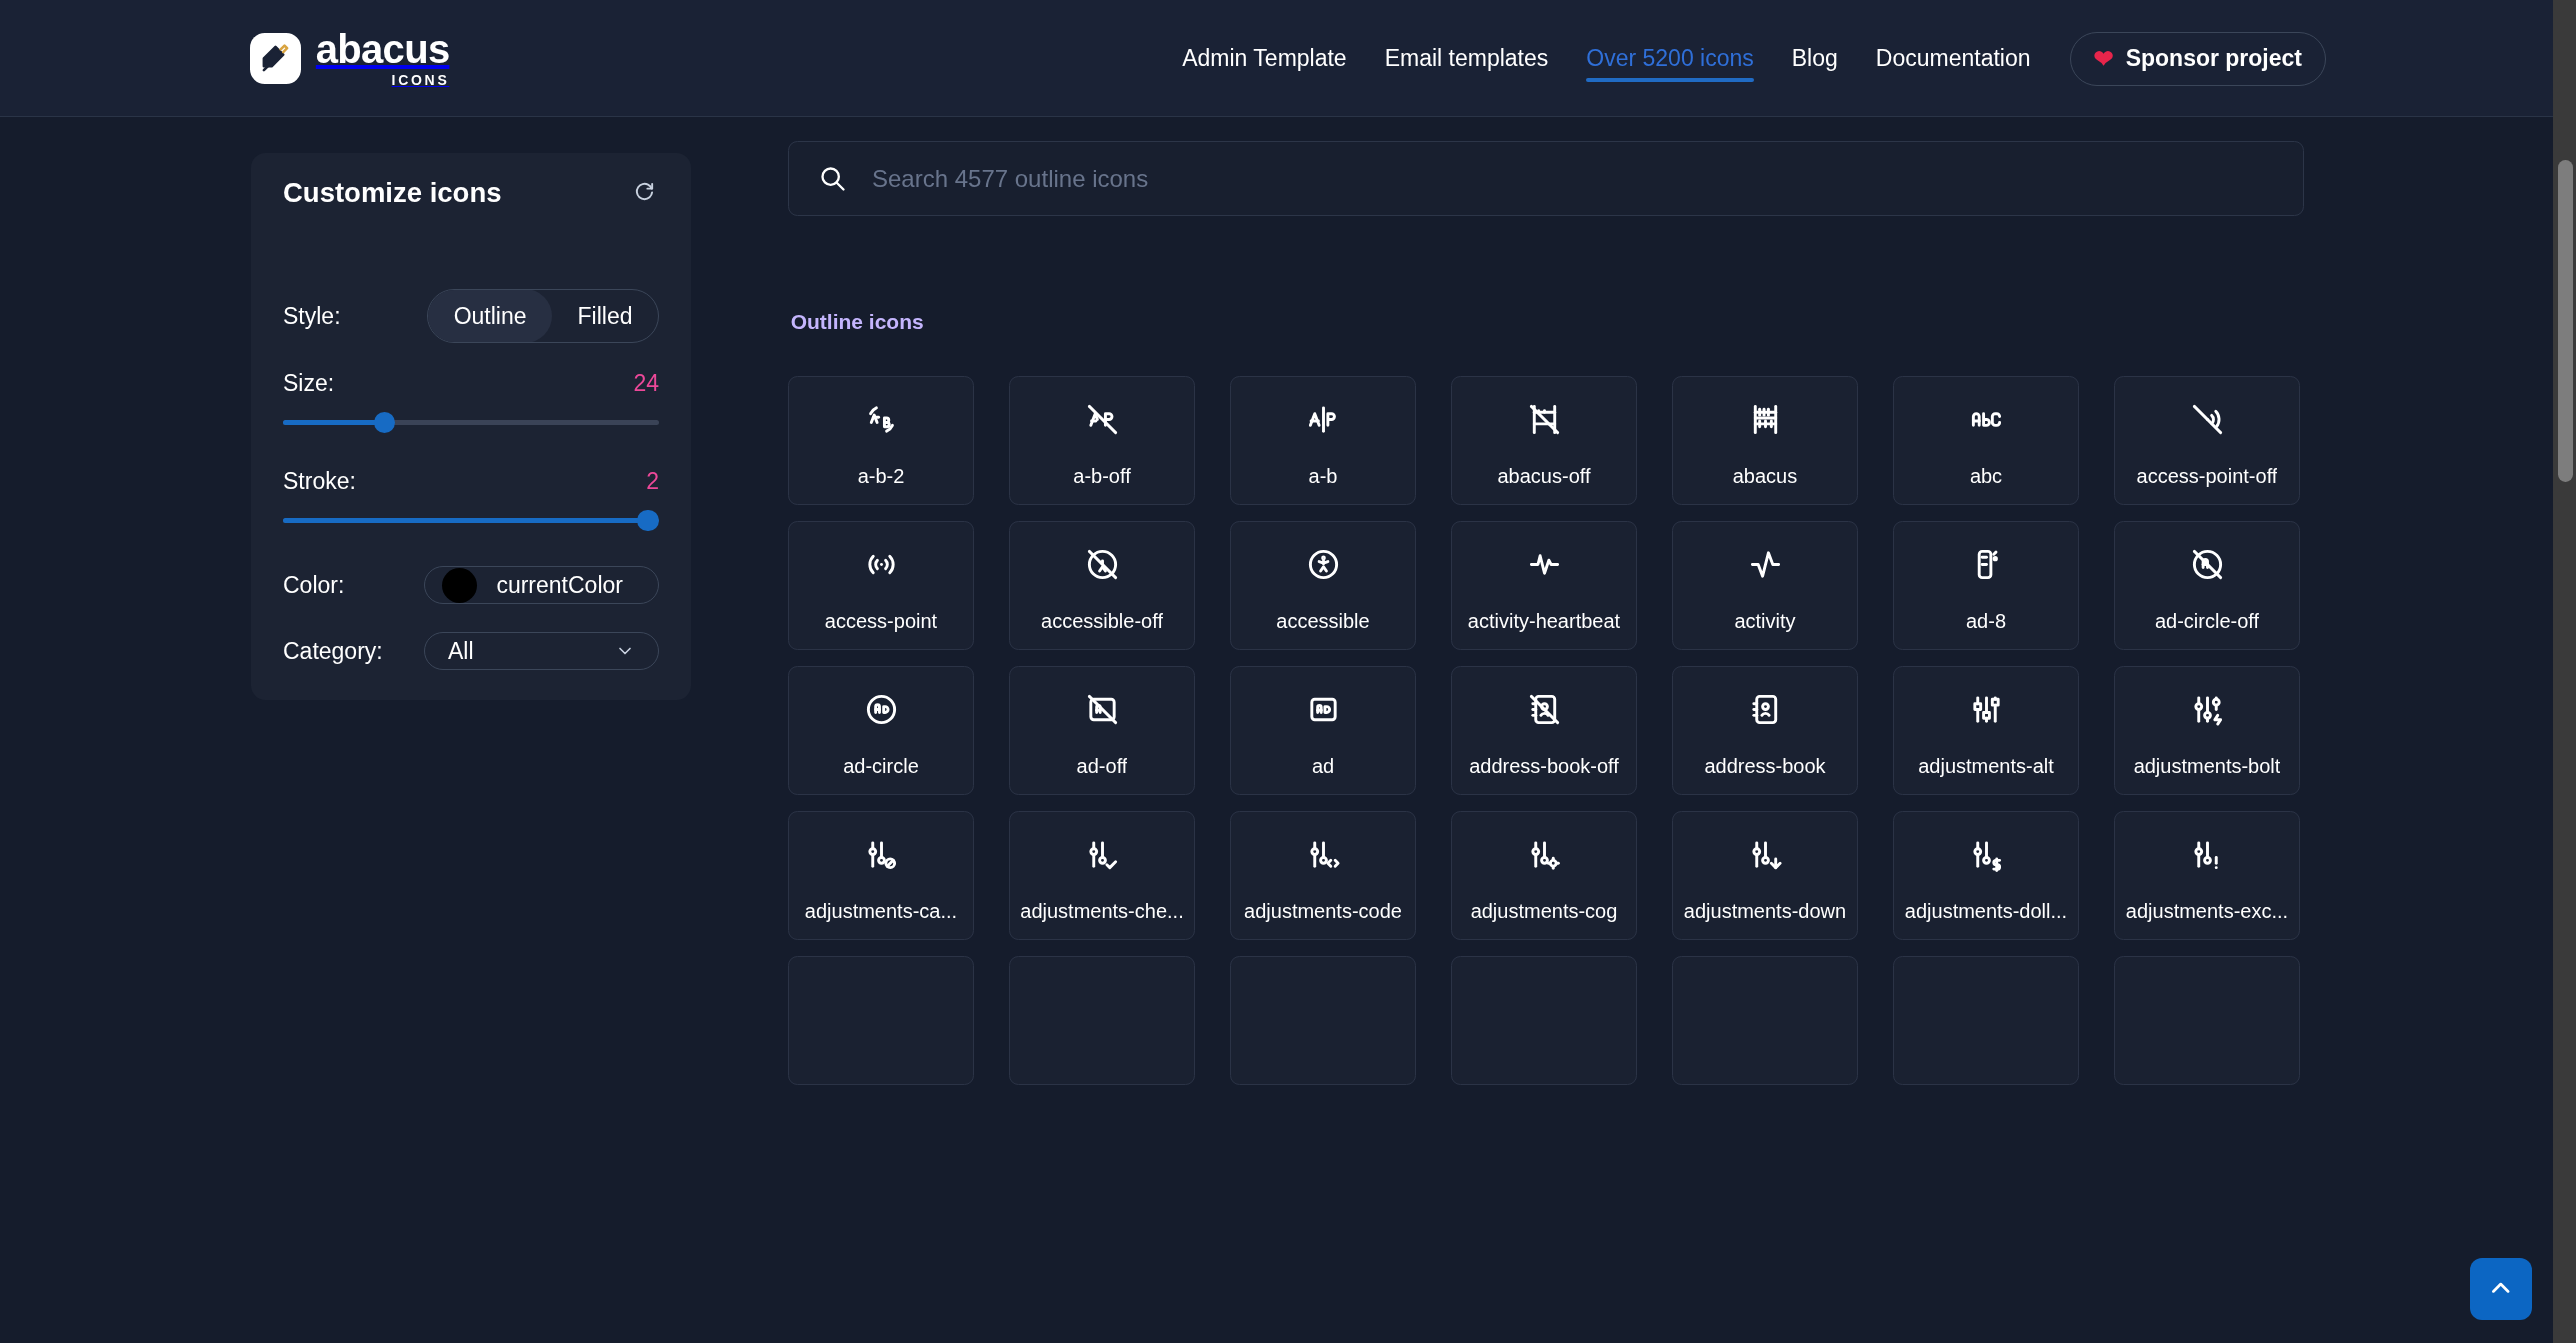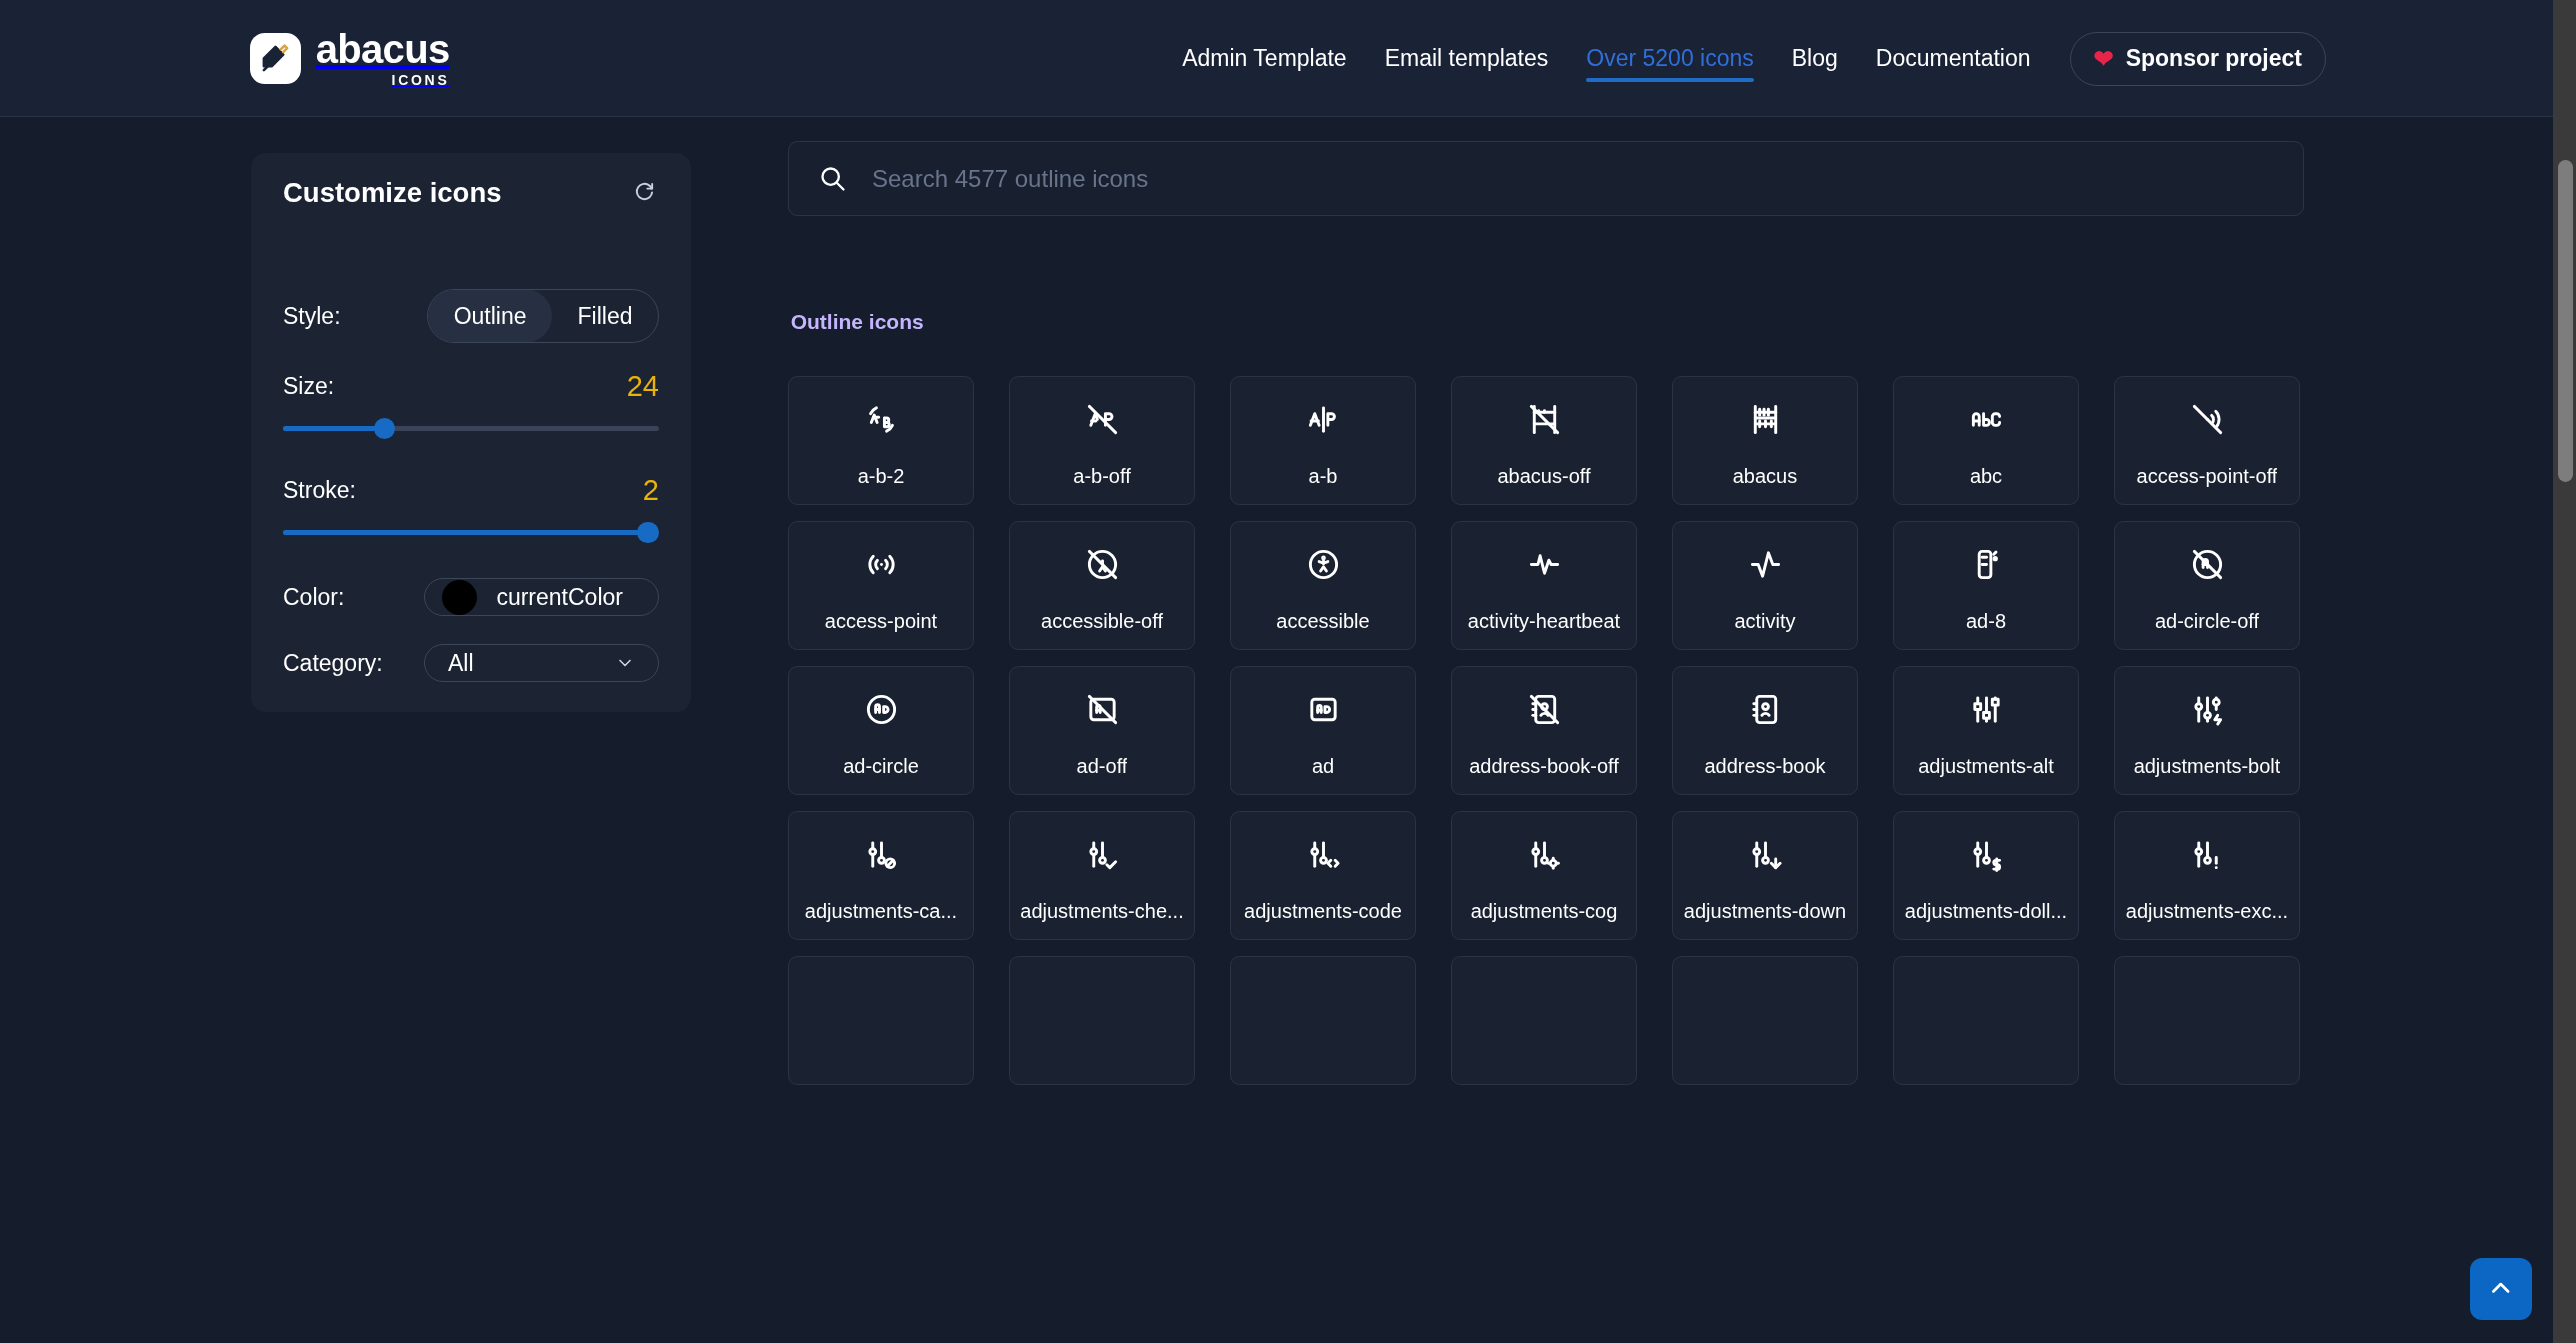--- a/index.html
+++ b/index.html
@@ -106,7 +106,7 @@
   }
   .seg-opt.active { background: #272f42; border-radius: 27px; }
 
-  .val { font-size: 29px; color: #eab308; }
+  .val { font-size: 23px; color: #ec4899; }
 
   .slider-wrap { margin: 12px 0 32px 0; position: relative; height: 27px; }
   .slider-track {

